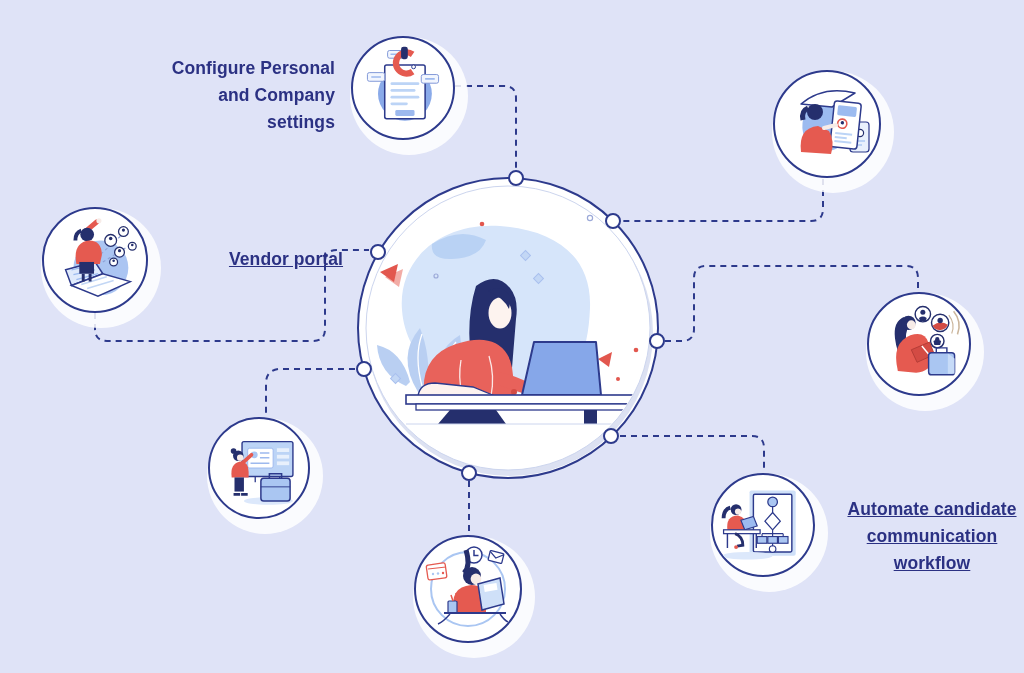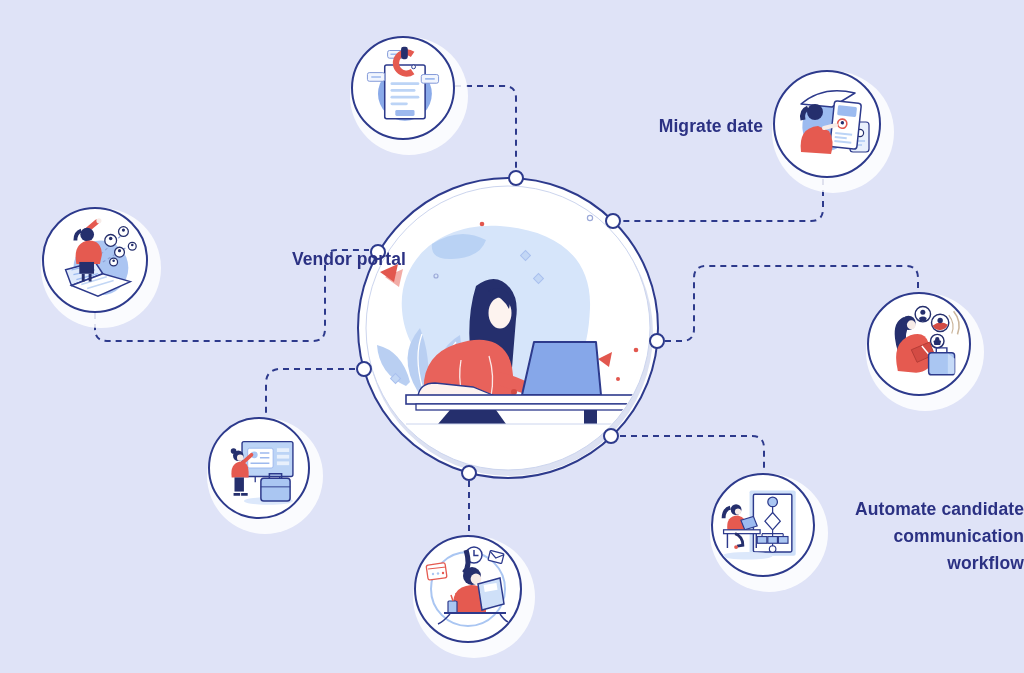--- a/index.html
+++ b/index.html
@@ -147,6 +147,9 @@
       </svg>
     </div>
   </div>
+  <div class="label ta-r" style="left:95px;top:55px;width:240px">Configure Personal
+and Company
+settings</div>
 
   <div class="sat" style="left:773px;top:70px;width:108px;height:108px">
     <div class="halo"></div>

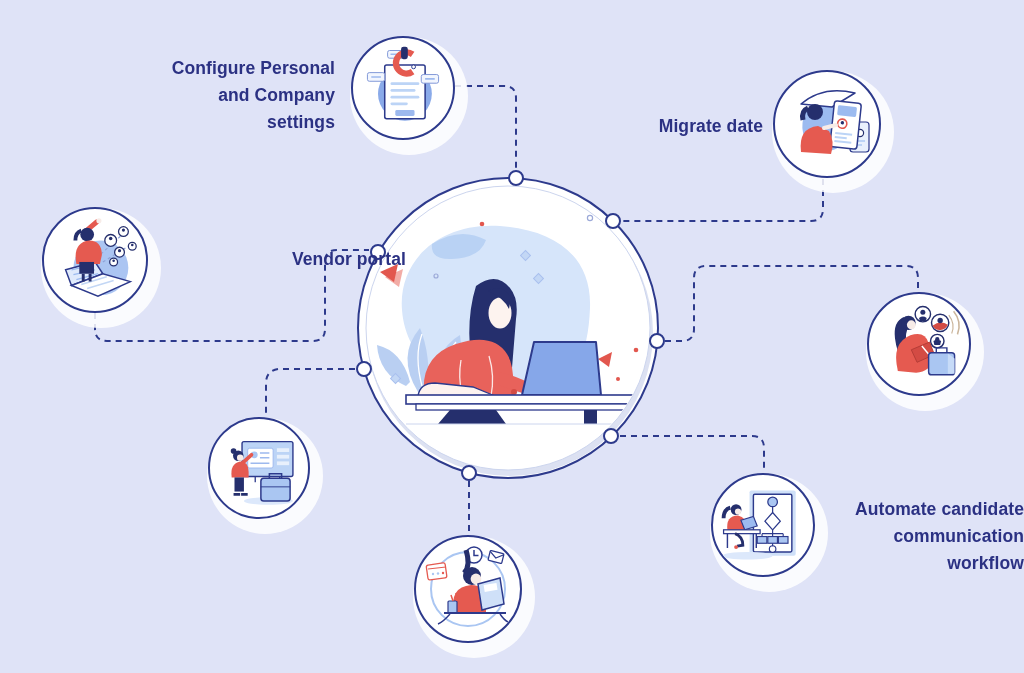--- a/index.html
+++ b/index.html
@@ -174,7 +174,6 @@
       </svg>
     </div>
   </div>
-  <div class="label ta-r" style="left:523px;top:113px;width:240px">Migrate date</div>
 
   <div class="sat" style="left:42px;top:207px;width:106px;height:106px">
     <div class="halo"></div>

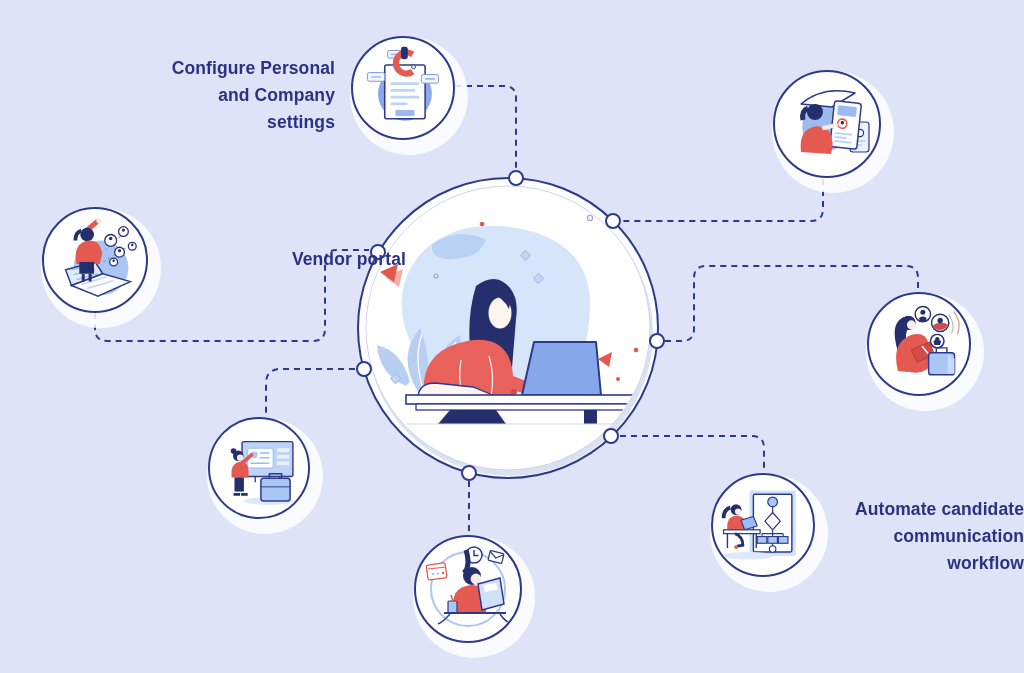--- a/index.html
+++ b/index.html
@@ -30,7 +30,7 @@
     white-space:pre-line;letter-spacing:.1px;
   }
   .ta-r{text-align:right;}
-  .ta-l{text-align:right;}
+  .ta-l{text-align:center;text-decoration:underline;}
 </style>
 </head>
 <body>

